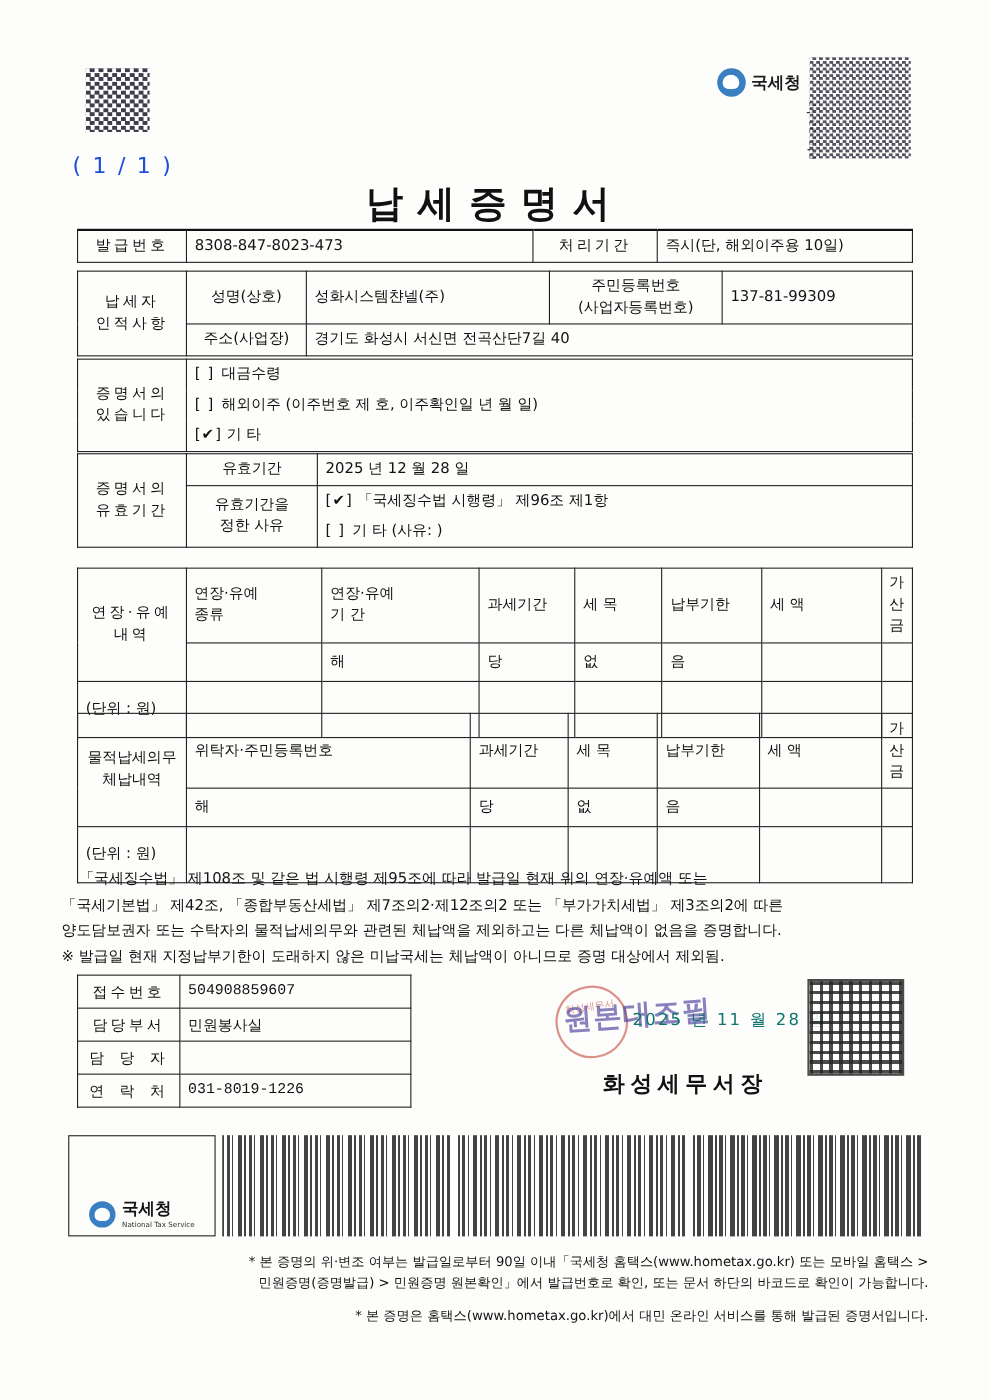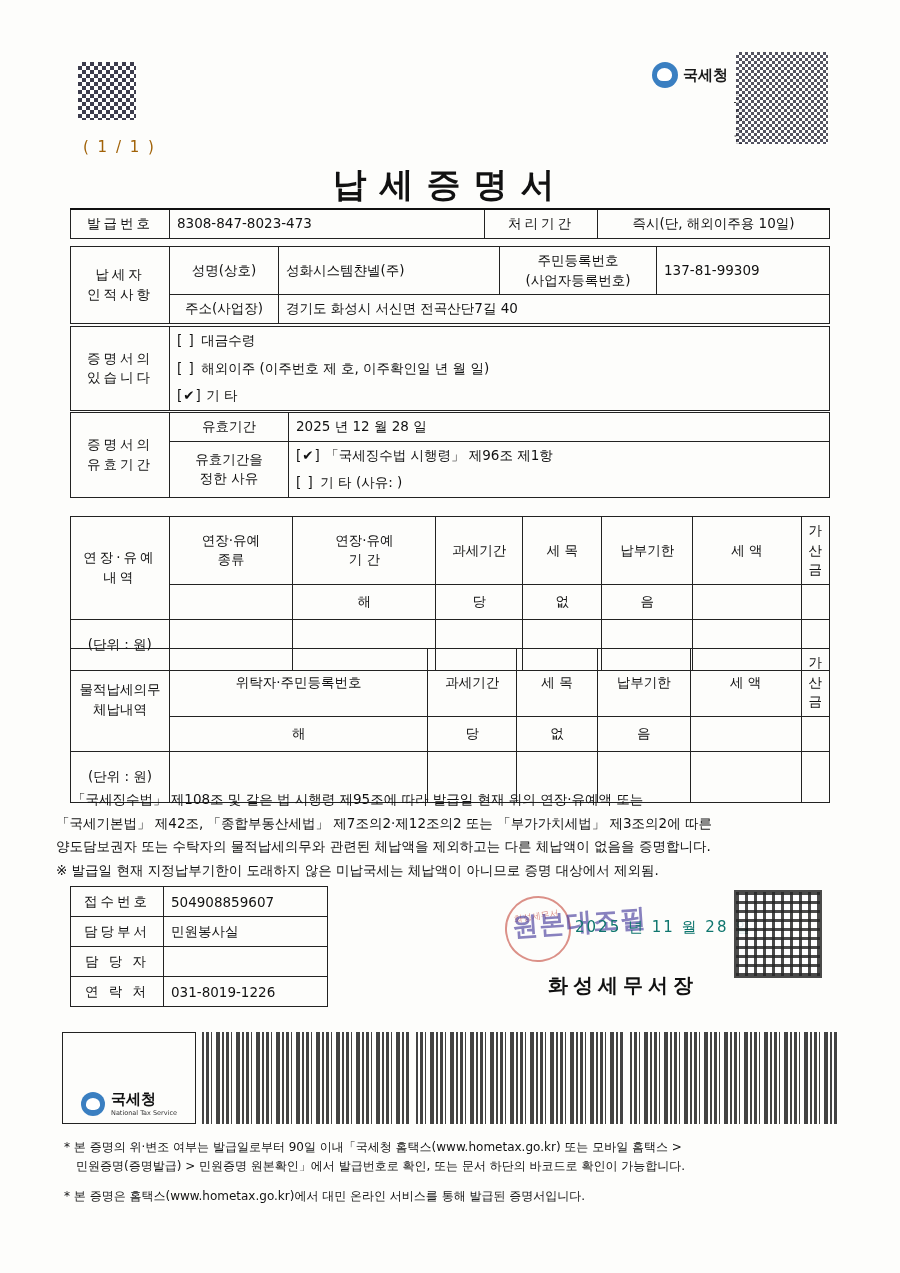--- a/index.html
+++ b/index.html
@@ -35,11 +35,11 @@
   }
   .page-no {
     position: absolute;
-    left: 83px;
+    left: 66px;
     top: 138px;
-    font-size: 15px;
+    font-size: 20px;
     letter-spacing: 2px;
-    color: #a16207;
+    color: #1d4ed8;
   }
   .nts-stamp {
     position: absolute;

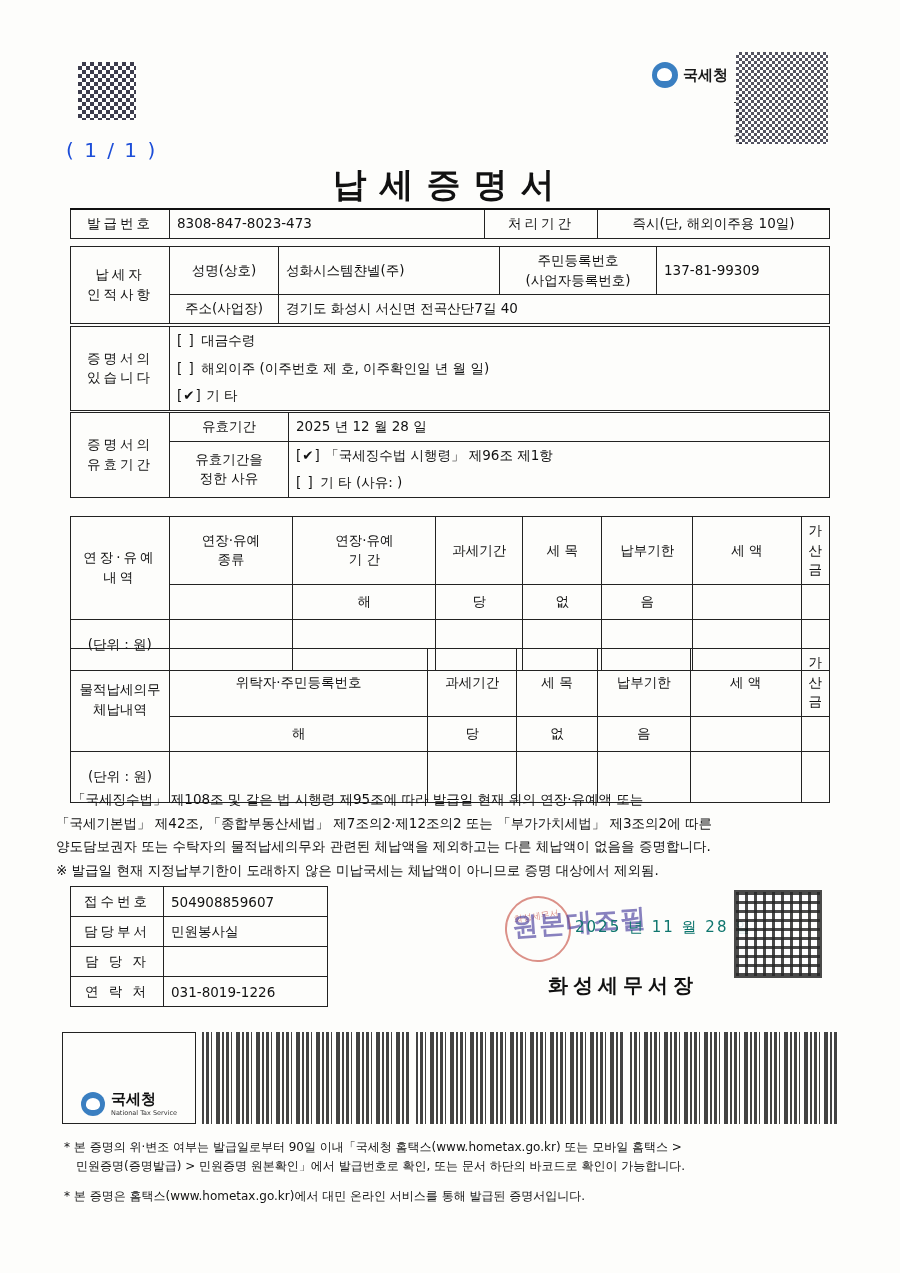--- a/index.html
+++ b/index.html
@@ -129,7 +129,7 @@
     letter-spacing: 3px;
     white-space: nowrap;
   }
-  .ctr { text-align: center; }
+  .ctr { text-align: left; }
   .no-top { border-top: none !important; }
   .no-bot { border-bottom: none !important; }
   .thick-top { border-top: 2px solid #111 !important; }

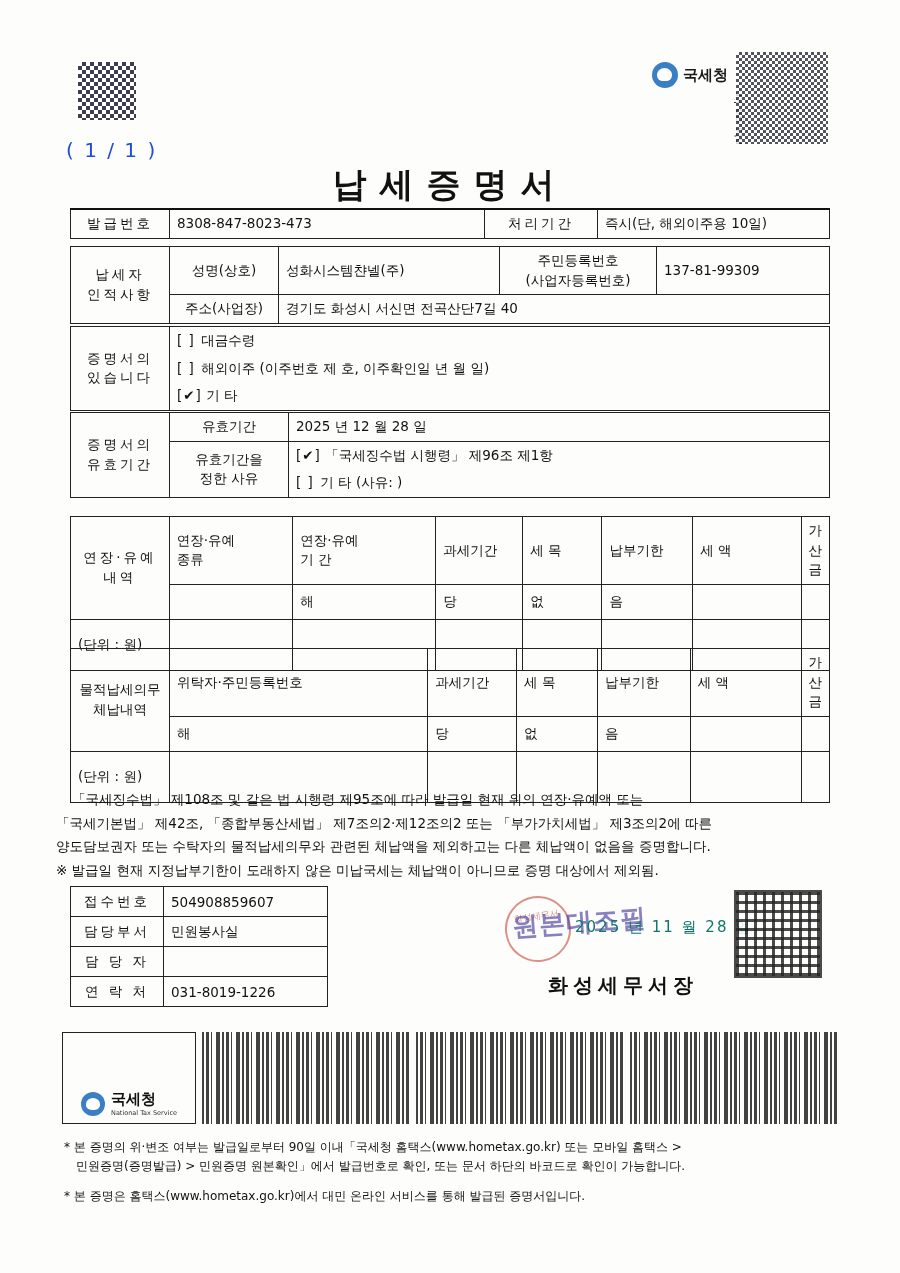--- a/index.html
+++ b/index.html
@@ -171,9 +171,10 @@
     position: absolute;
     left: 70px;
     top: 886px;
-    width: 258px;
+    width: 304px;
     border-collapse: collapse;
     font-size: 13.5px;
+    font-family: Liberation Mono, monospace;
   }
   #t7 td {
     border: 1px solid #222;

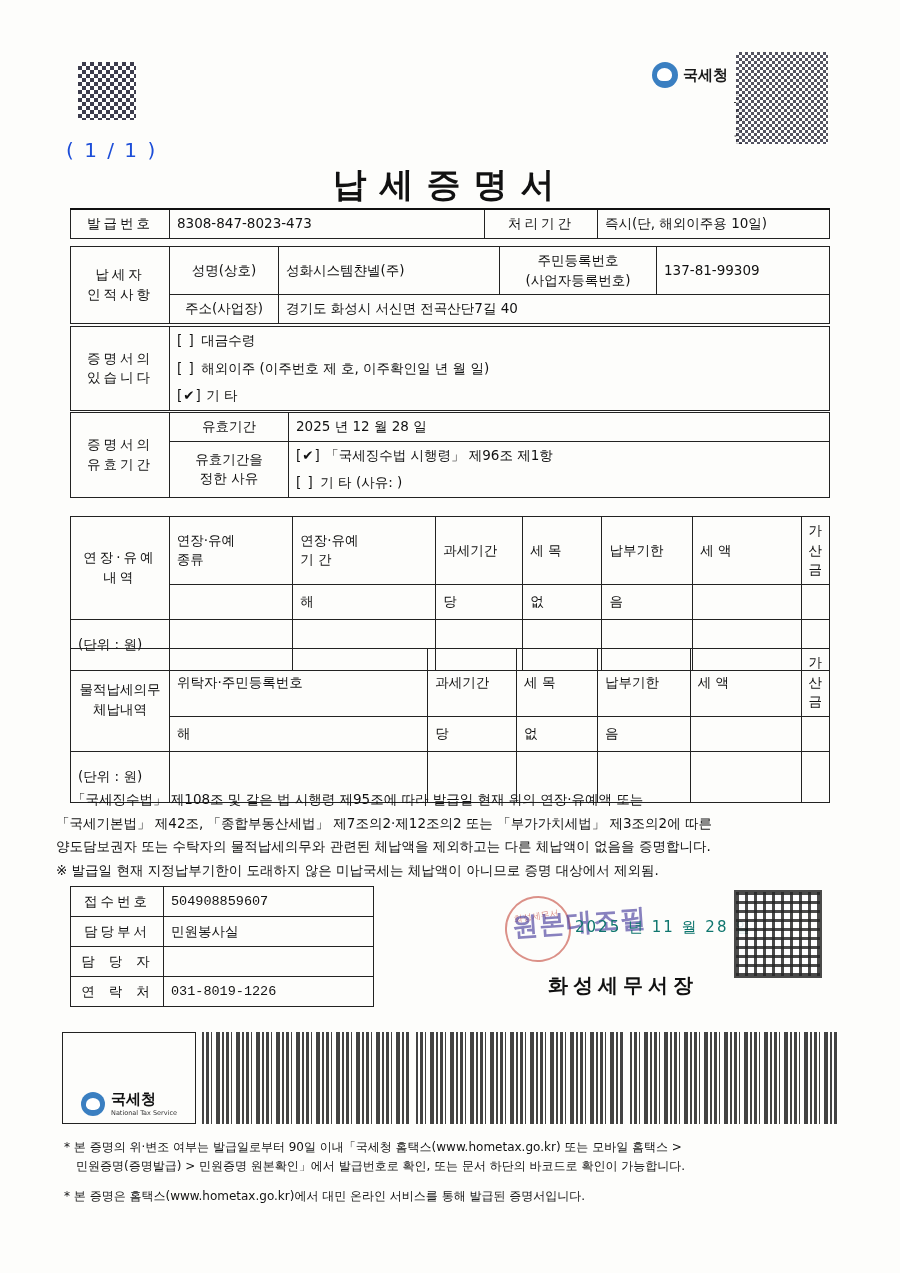--- a/index.html
+++ b/index.html
@@ -299,6 +299,7 @@
     font-size: 12px;
     line-height: 1.55;
     color: #111;
+    text-align: right;
   }
   .notes .n2 { margin-top: 12px; }
   .notes .bold { font-weight: bold; }

